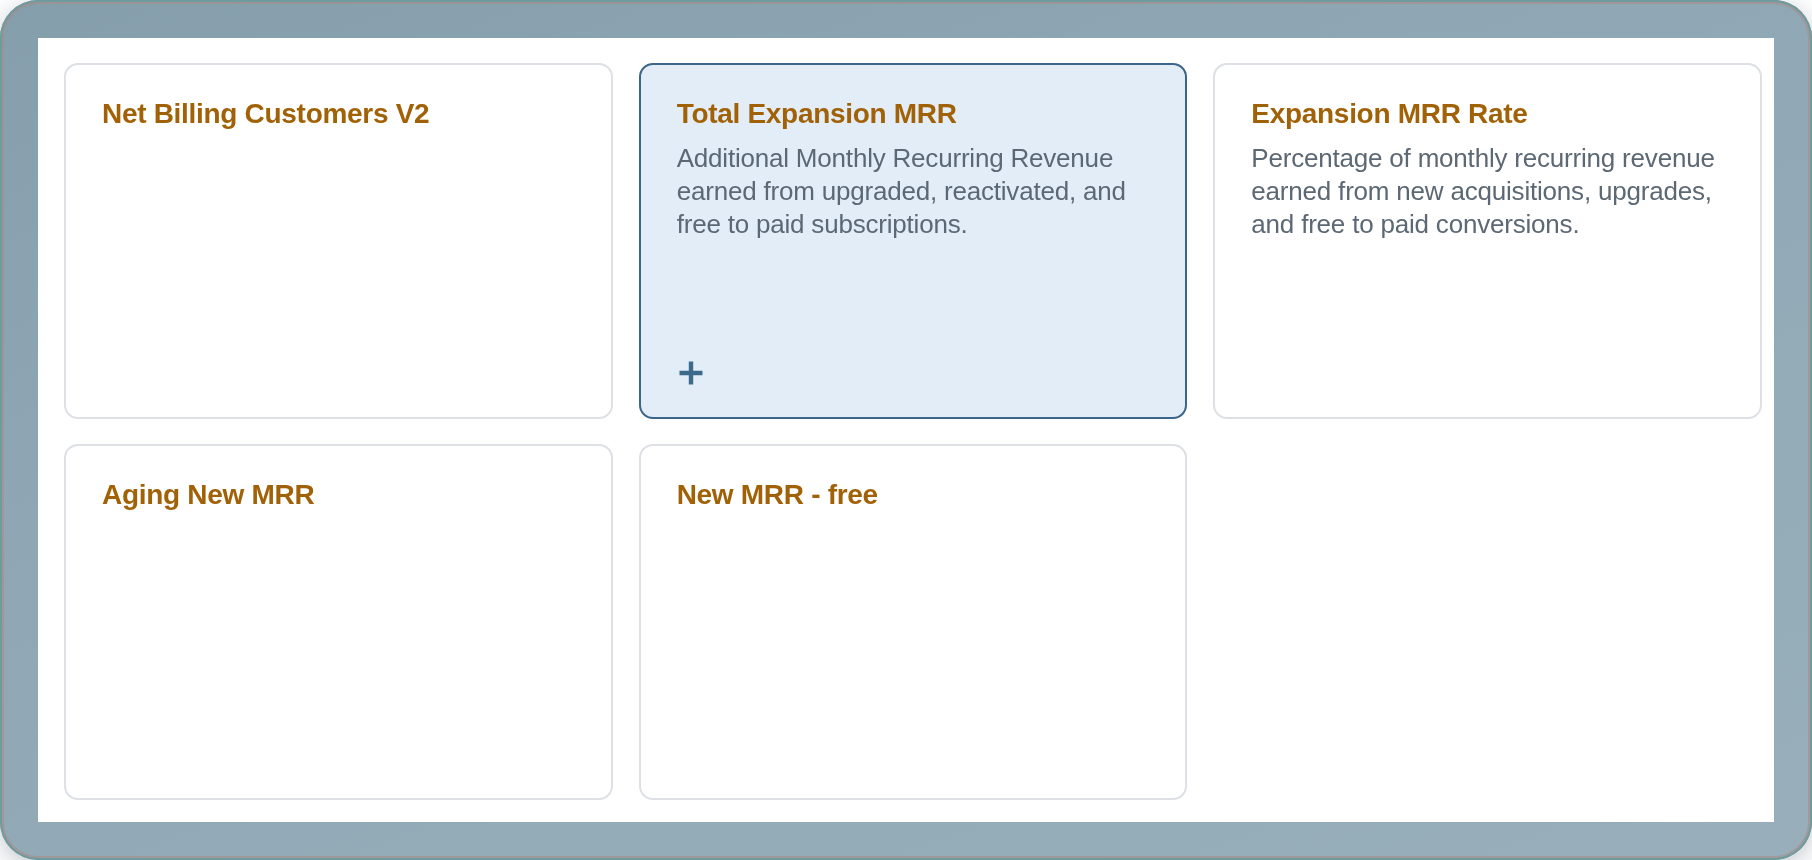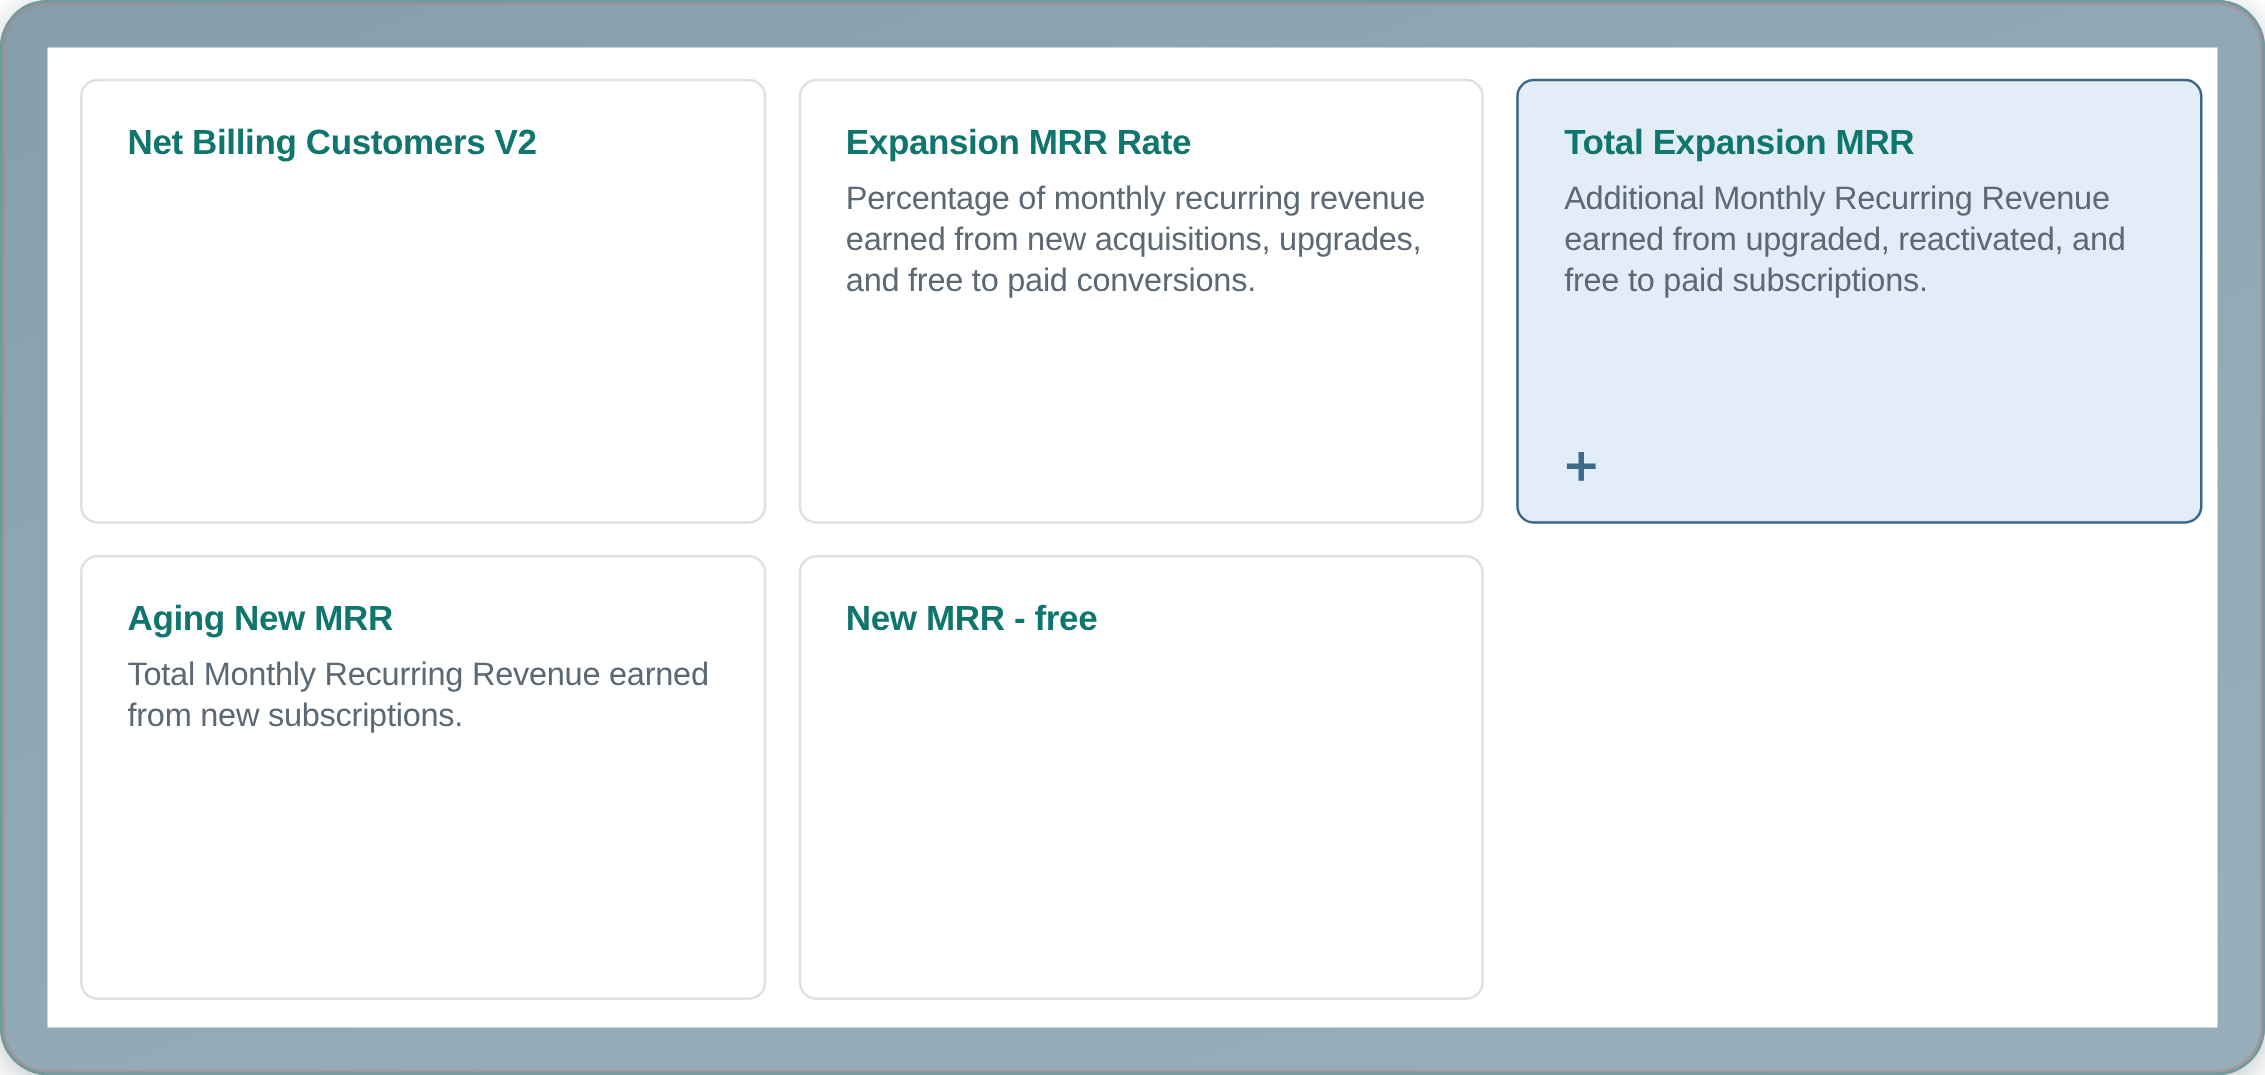--- a/index.html
+++ b/index.html
@@ -65,7 +65,7 @@
     line-height: 37px;
     font-weight: 600;
     letter-spacing: -0.3px;
-    color: #0f766e;
+    color: #a16207;
   }
   .card-desc {
     margin: 10px 0 0 0;

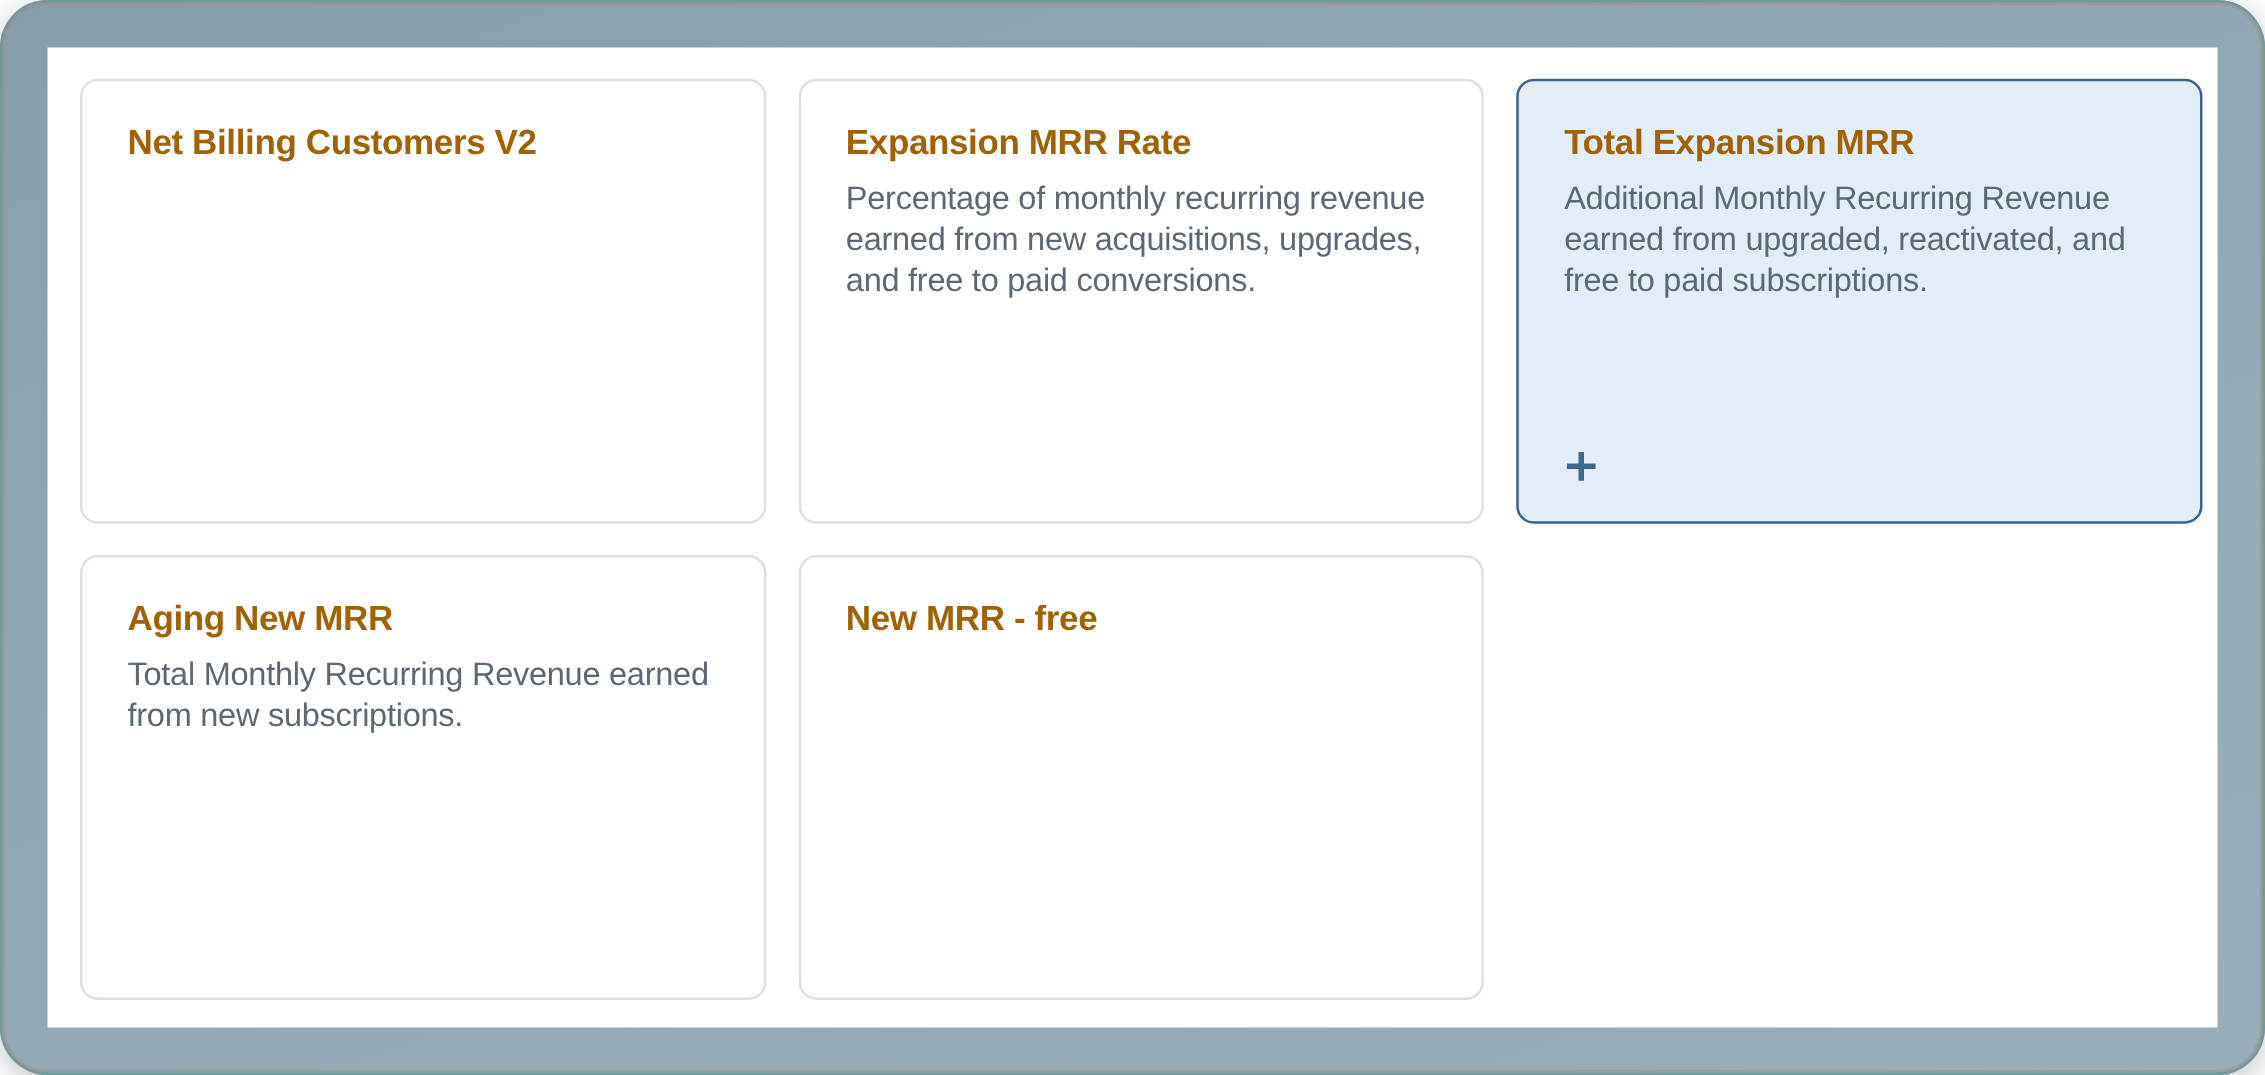--- a/index.html
+++ b/index.html
@@ -103,12 +103,6 @@
 
         </div>
 
-        <div class="card">
-          <h3 class="card-title">Expansion MRR Rate</h3>
-          <p class="card-desc">Percentage of monthly recurring revenue earned from new acquisitions, upgrades, and free to paid conversions.</p>
-
-        </div>
-
         <div class="card selected">
           <h3 class="card-title">Total Expansion MRR</h3>
           <p class="card-desc">Additional Monthly Recurring Revenue earned from upgraded, reactivated, and free to paid subscriptions.</p>
@@ -119,6 +113,12 @@
                 </svg>
             </span>
           </button>
+        </div>
+
+        <div class="card">
+          <h3 class="card-title">Expansion MRR Rate</h3>
+          <p class="card-desc">Percentage of monthly recurring revenue earned from new acquisitions, upgrades, and free to paid conversions.</p>
+
         </div>
 
 

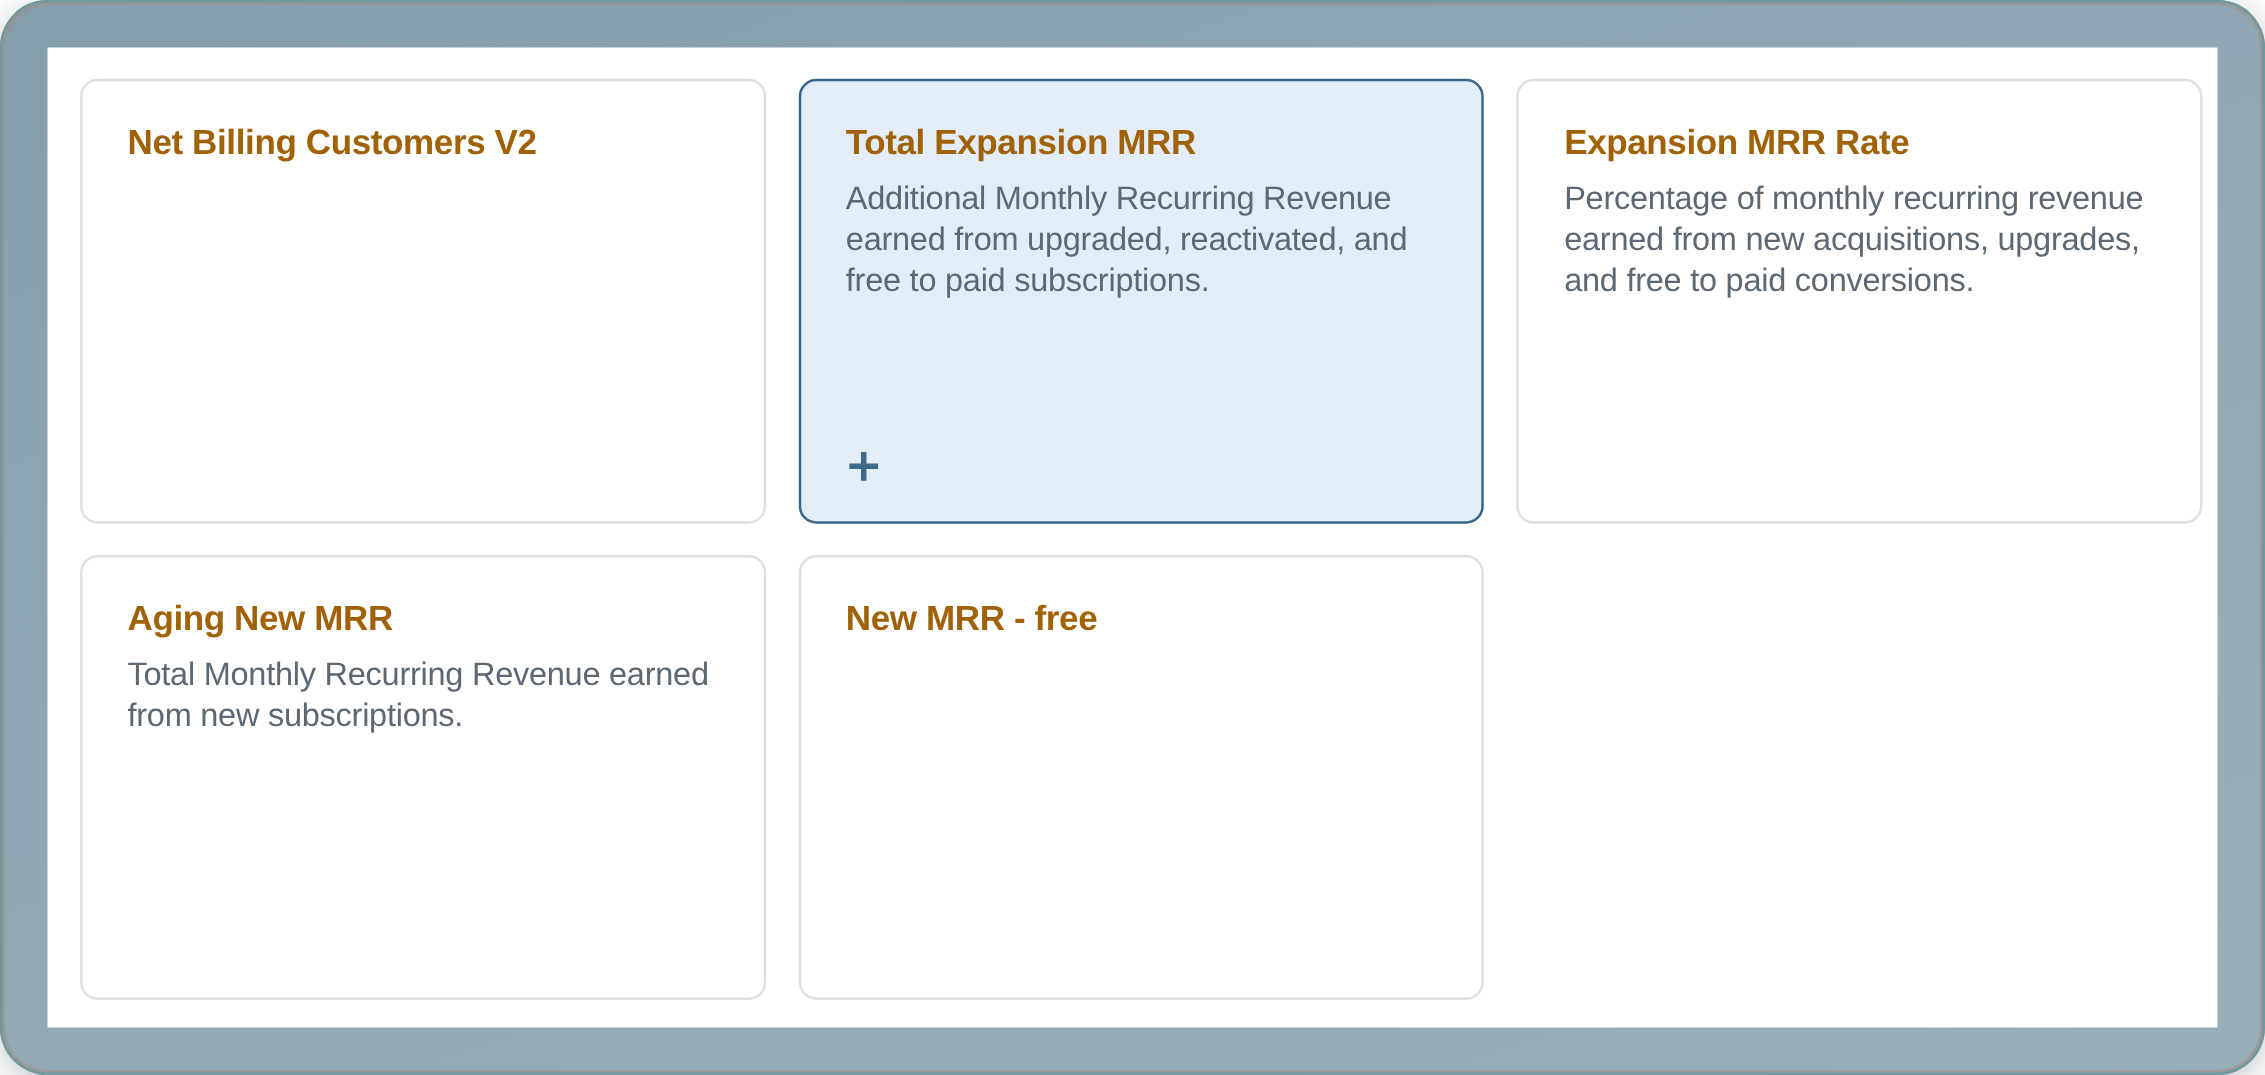--- a/index.html
+++ b/index.html
@@ -124,7 +124,6 @@
 
         <div class="card">
           <h3 class="card-title">Aging New MRR</h3>
-          <p class="card-desc">Total Monthly Recurring Revenue earned from new subscriptions.</p>
 
         </div>
 

